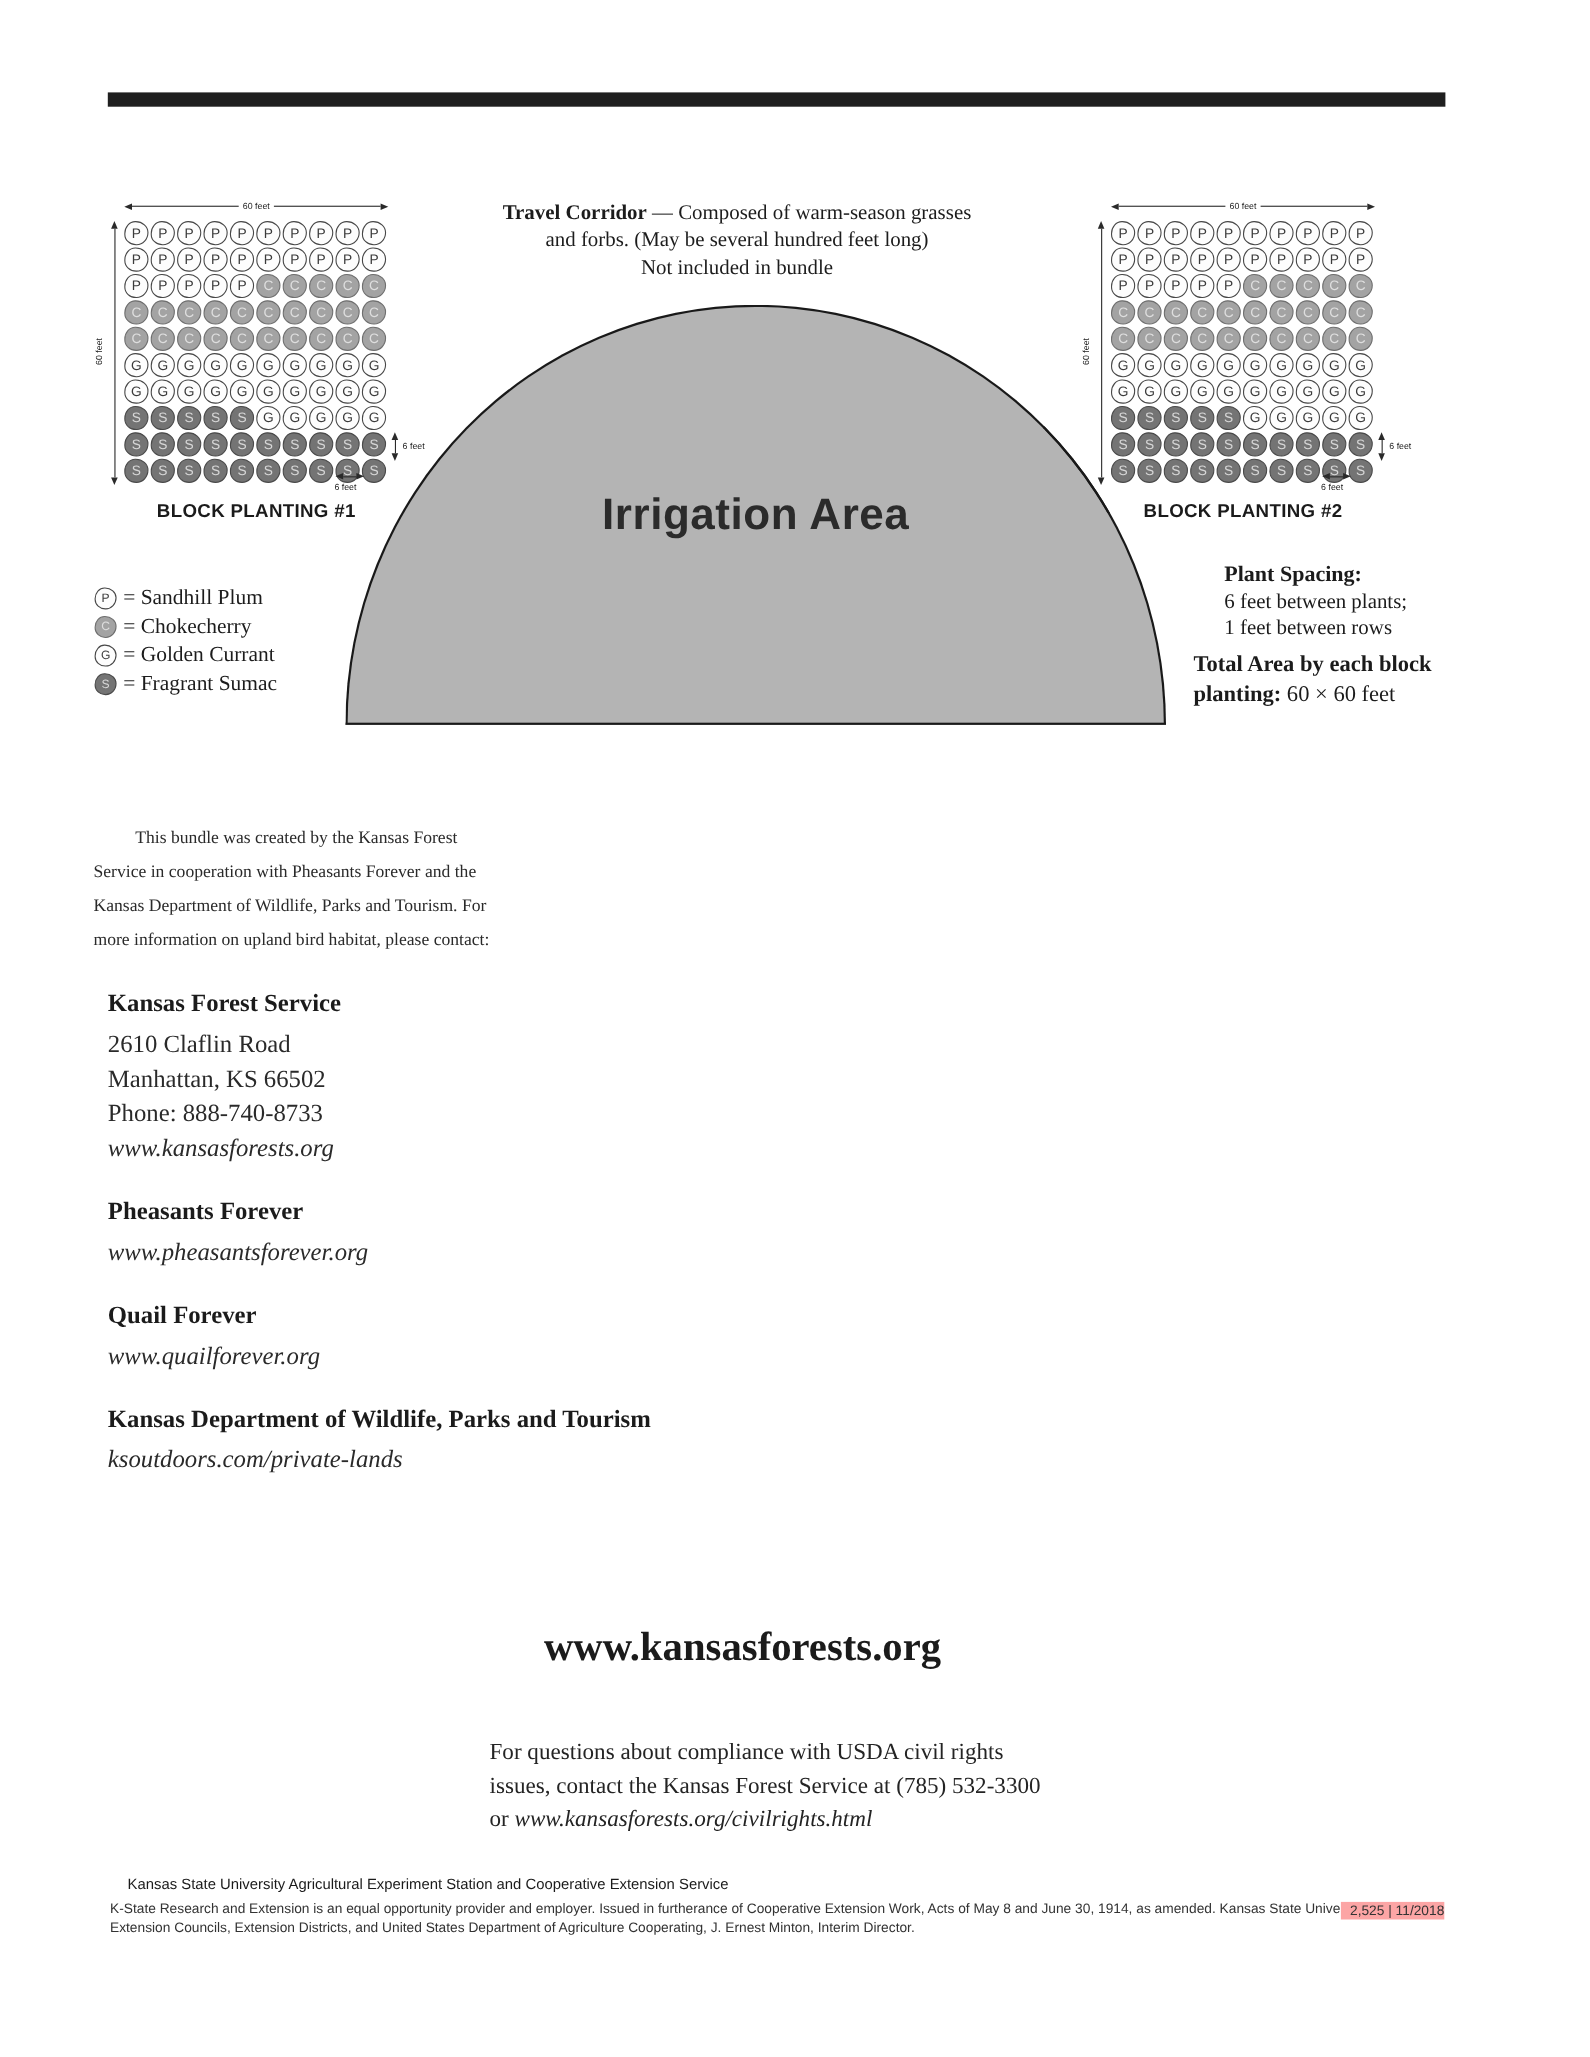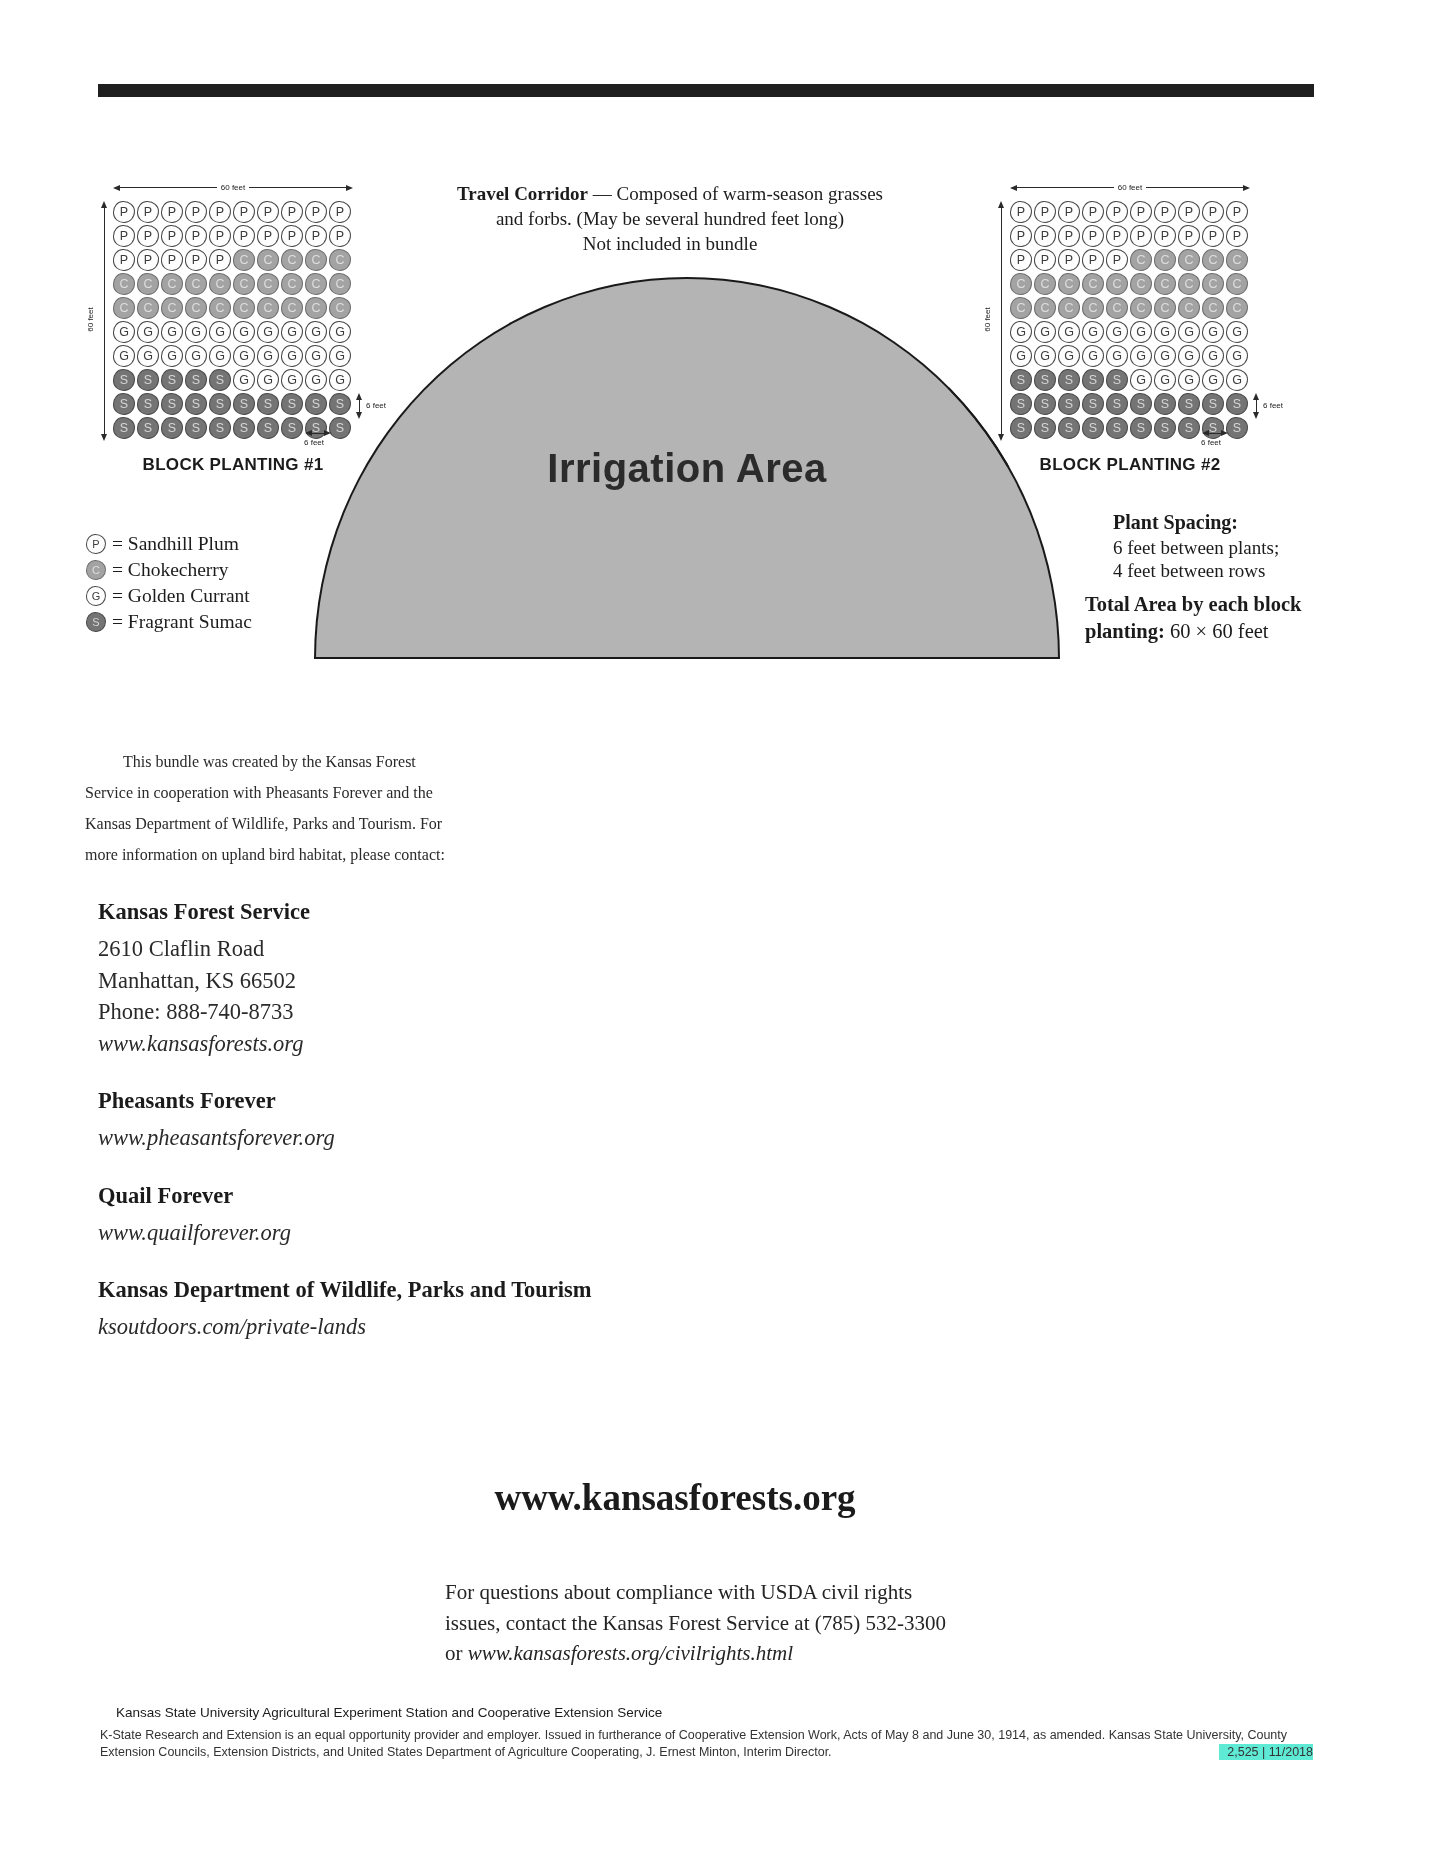--- a/index.html
+++ b/index.html
@@ -389,7 +389,7 @@
   <div class="spacing">
     <div class="sp-title">Plant Spacing:</div>
     <div>6 feet between plants;</div>
-    <div>4 feet between rows</div>
+    <div>1 feet between rows</div>
   </div>
   <div class="total-area">
     <div><b>Total Area by each block</b></div>

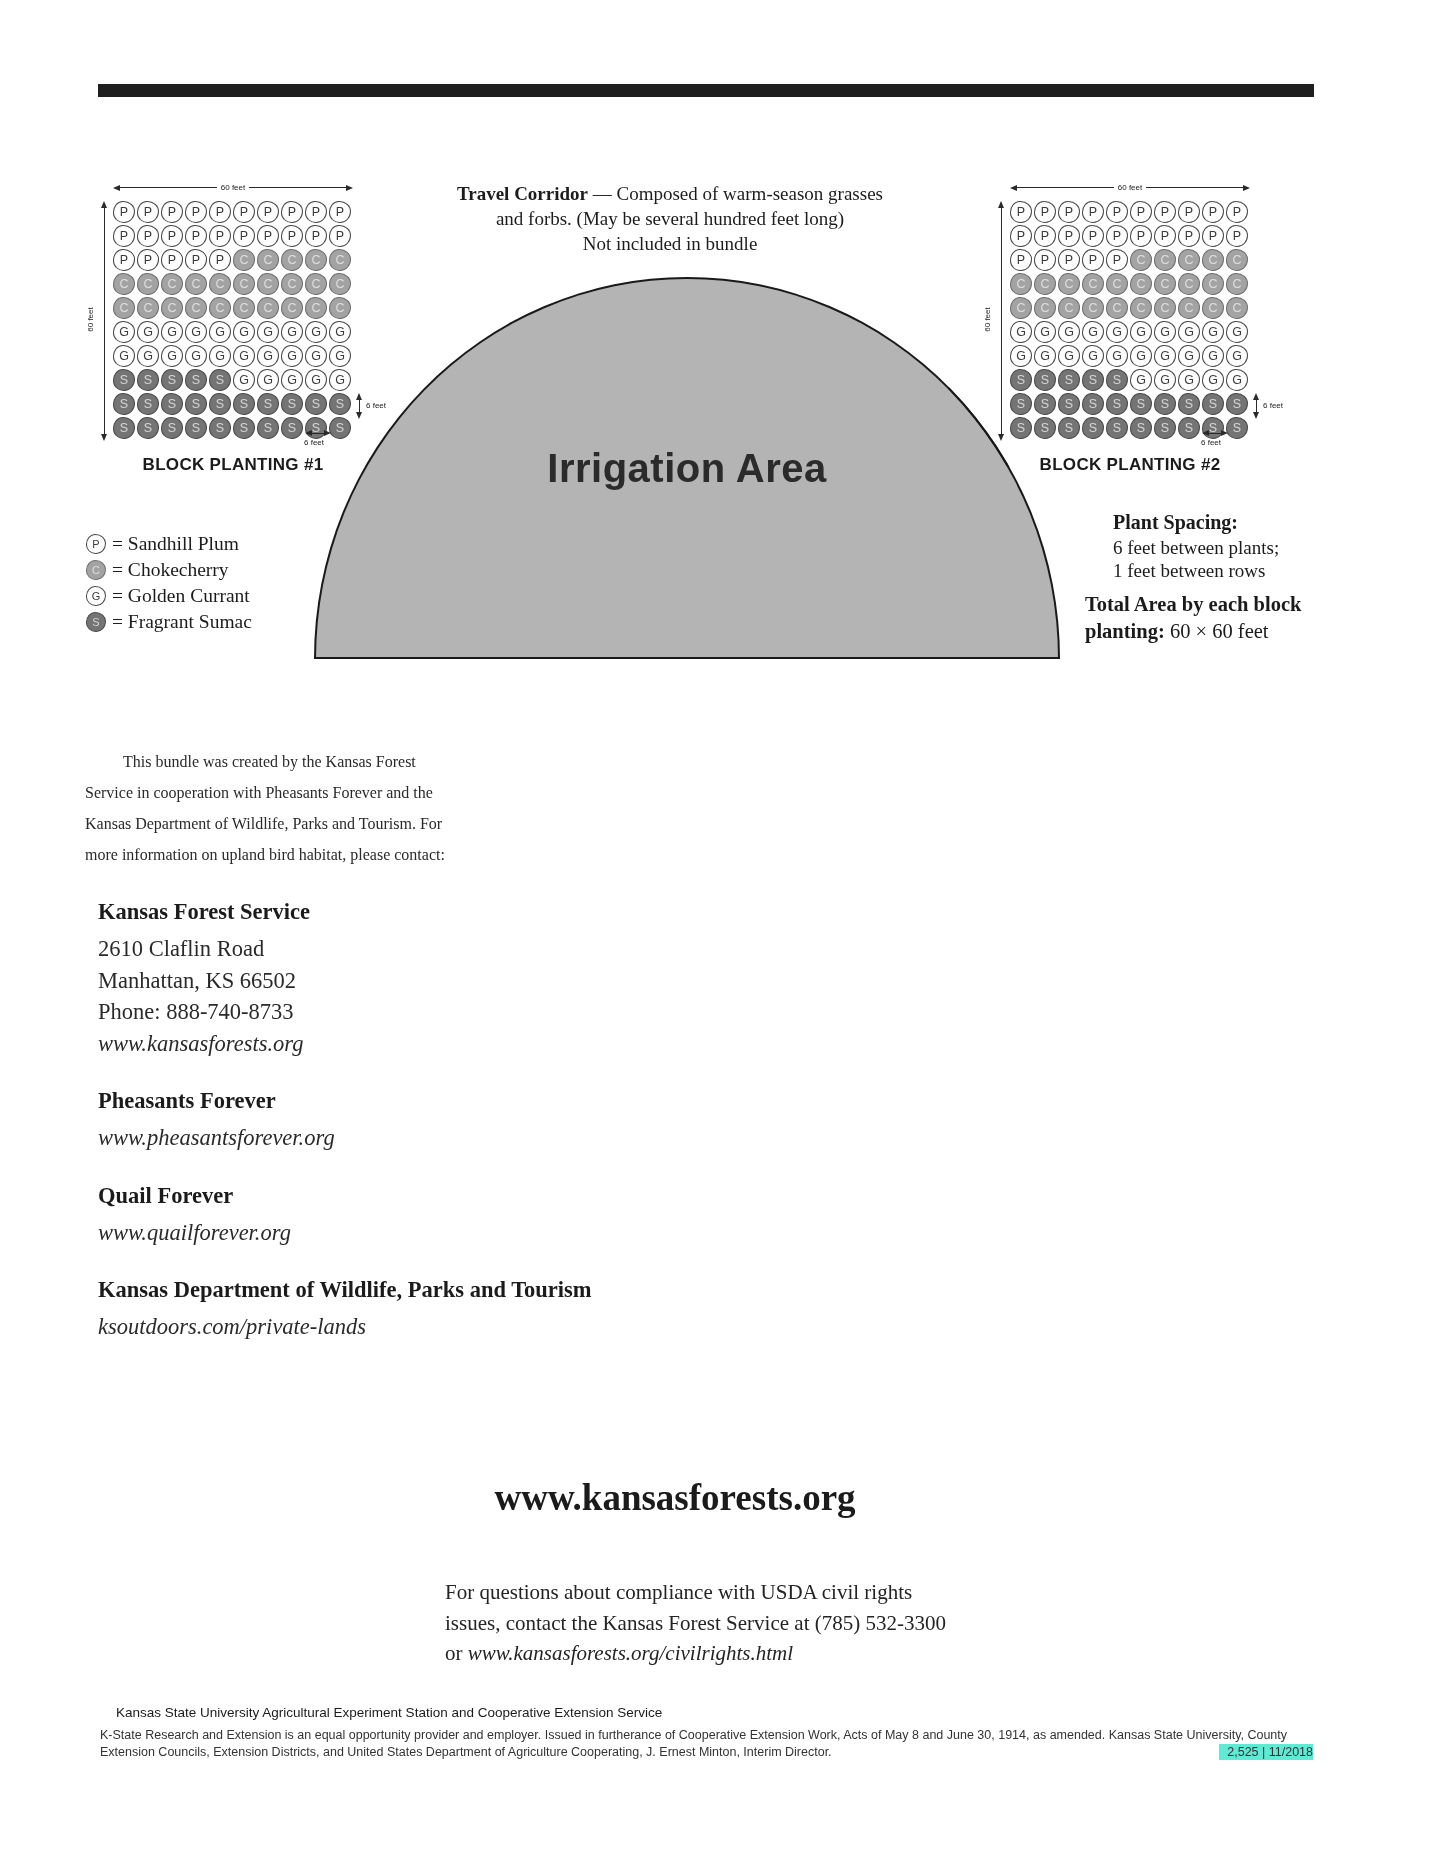--- a/index.html
+++ b/index.html
@@ -84,8 +84,8 @@
         font-weight:normal;font-size:13.5px;color:#1b1b1b;padding-left:16px;}
   .f-text{position:absolute;left:100px;top:1727px;width:1213px;font-family:"Liberation Sans",sans-serif;
         font-size:12.5px;line-height:16.5px;color:#333;}
-  .f-ed{position:absolute;right:0;bottom:0;font-family:"Liberation Sans",sans-serif;
-        font-size:12.5px;color:#333;background:#5eead4;padding-left:8px;}
+  .f-ed{position:absolute;right:0;bottom:15px;font-family:"Liberation Sans",sans-serif;
+        font-size:12.5px;color:#333;background:#fca5a5;padding-left:8px;}
 </style>
 </head>
 <body>

